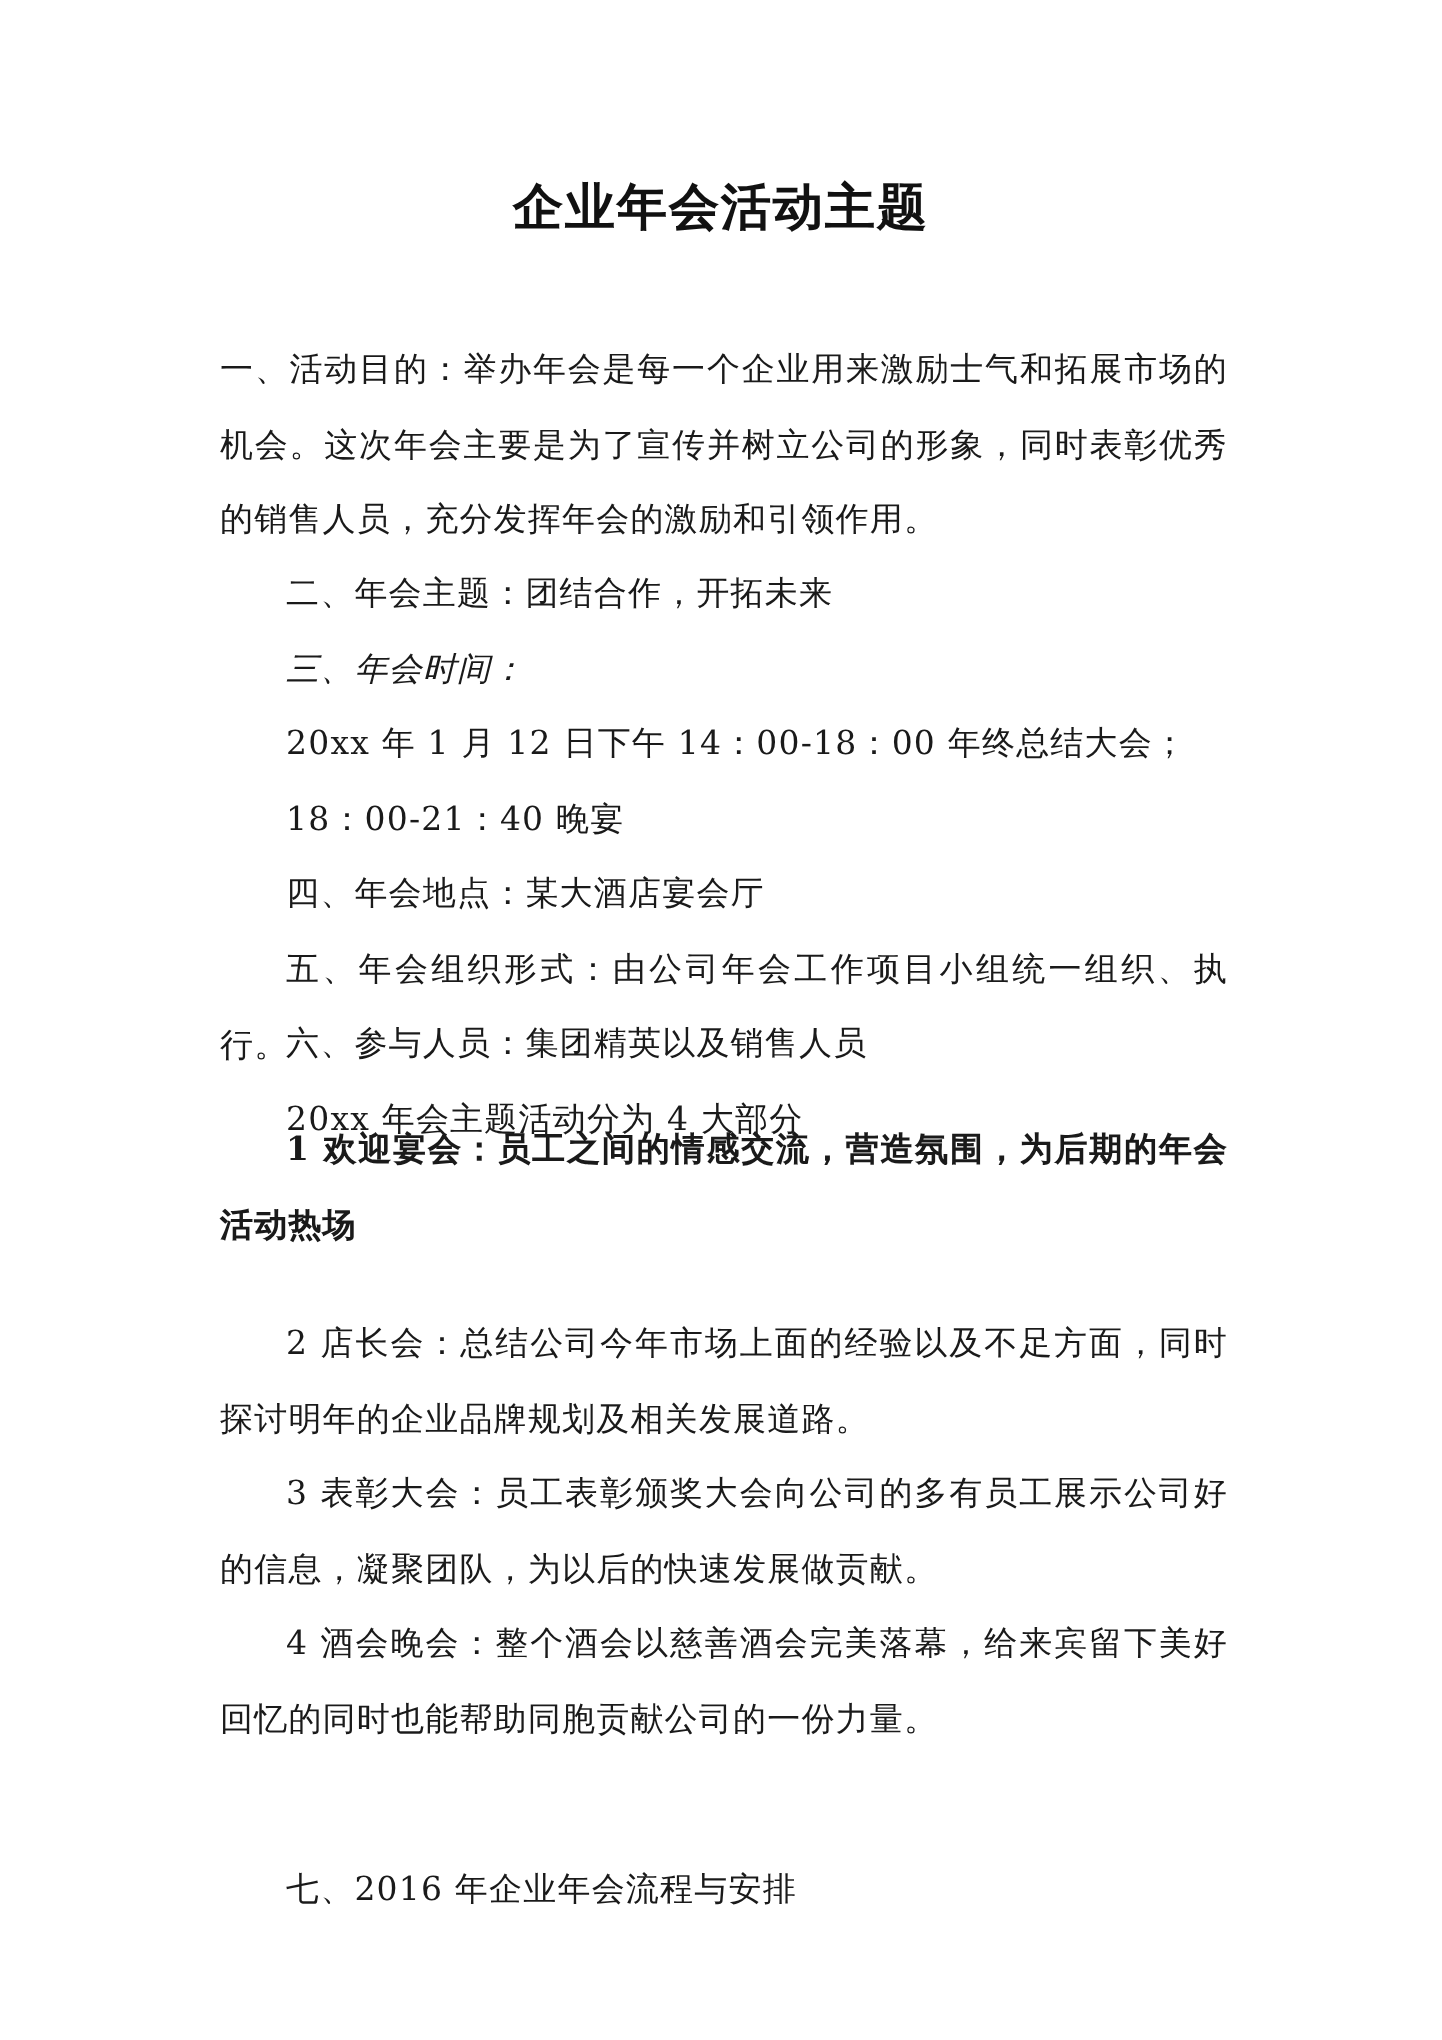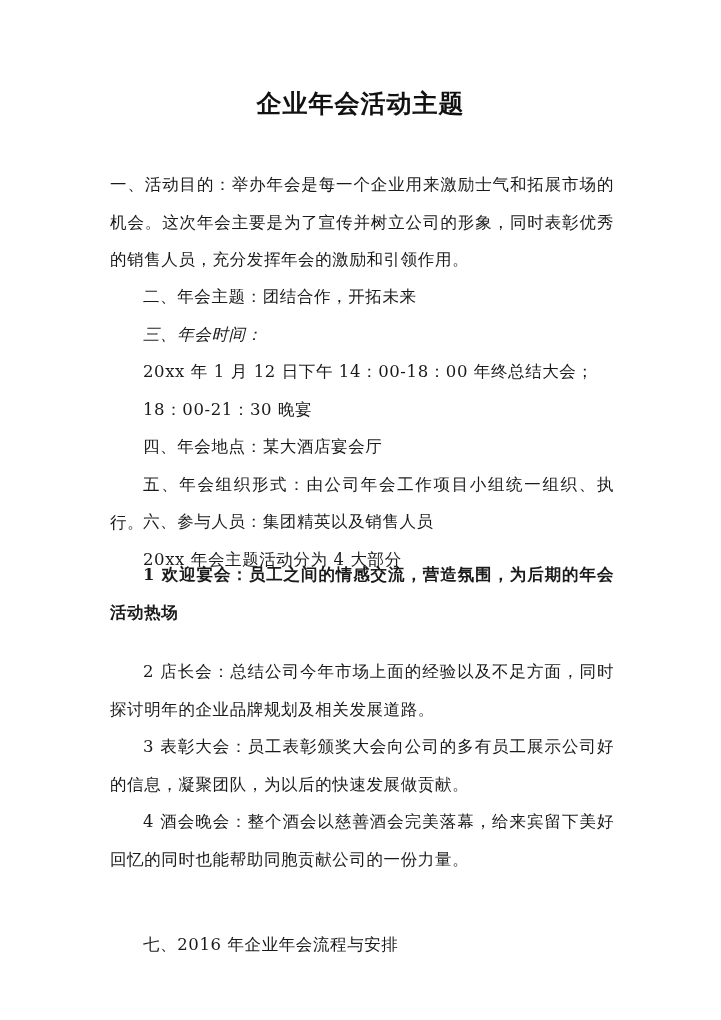--- a/index.html
+++ b/index.html
@@ -74,7 +74,7 @@
   <div class="para indent p2">二、年会主题：团结合作，开拓未来</div>
   <div class="para indent p3">三、年会时间：</div>
   <div class="para indent p4">20xx 年 1 月 12 日下午 14：00-18：00 年终总结大会；</div>
-  <div class="para indent p5">18：00-21：30 晚宴</div>
+  <div class="para indent p5">18：00-21：40 晚宴</div>
   <div class="para indent p7">五、年会组织形式：由公司年会工作项目小组统一组织、执行。</div>
   <div class="para indent p6">四、年会地点：某大酒店宴会厅</div>
   <div class="para indent p8">六、参与人员：集团精英以及销售人员</div>

